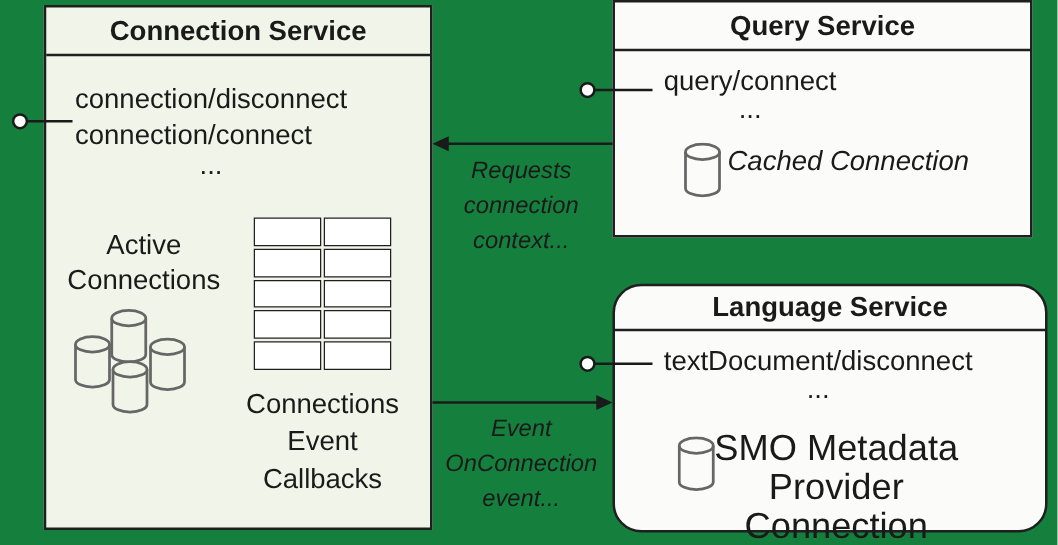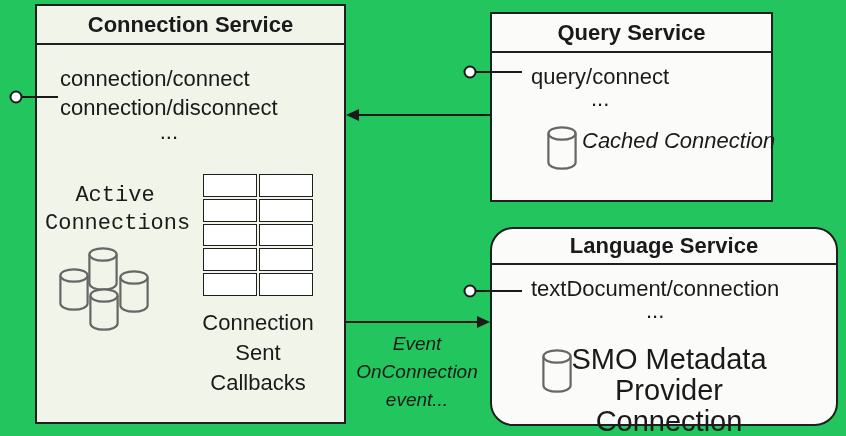--- a/index.html
+++ b/index.html
@@ -4,7 +4,7 @@
 <style>
   html,body{margin:0;padding:0;background:#ffffff;}
   .canvas{
-    position:relative;width:846px;height:436px;background:#22c55e;
+    position:relative;width:846px;height:436px;background:#15803d;
     font-family:"Liberation Sans",sans-serif;color:var(--text,#1a1a1a);
     overflow:hidden;
   }

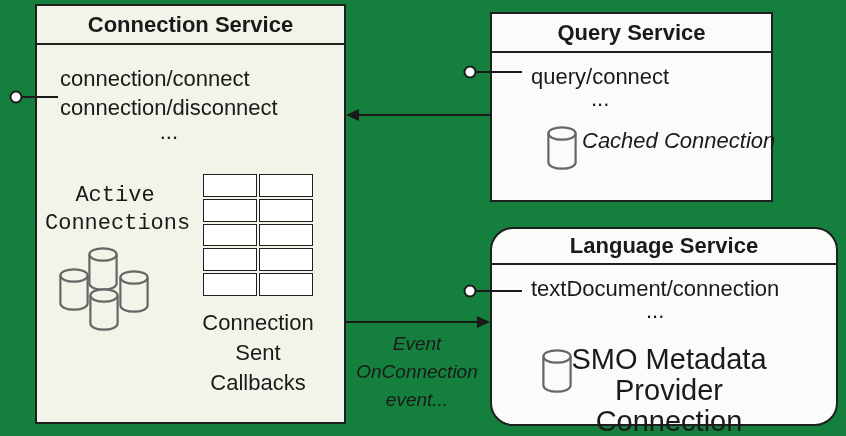--- a/index.html
+++ b/index.html
@@ -87,7 +87,7 @@
     <div class="abs cb-label" style="left:158px;top:302px;width:126px;">Connection Sent Callbacks</div>
   </div>
 
-  <div class="box service" style="left:490px;top:12px;width:283px;height:190px;z-index:1;">
+  <div class="box service" style="left:490px;top:0;width:336px;height:190px;z-index:1;">
     <div class="box-header" style="height:39px;">Query Service</div>
 
     <div class="abs methods-sm" style="left:39px;top:50px;">

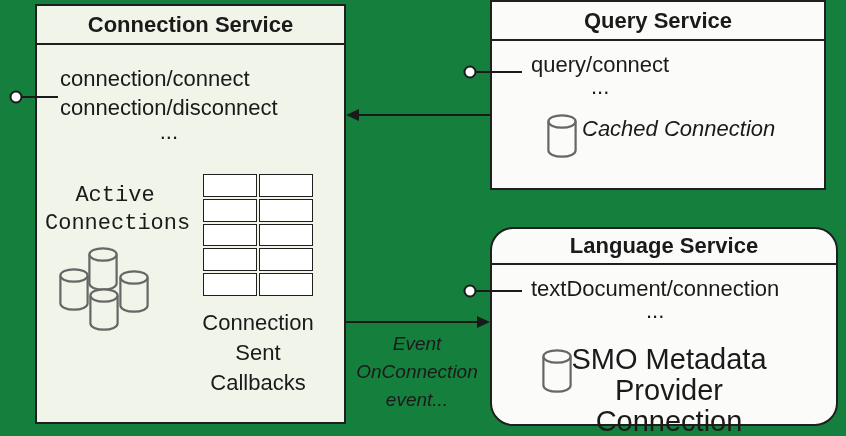--- a/index.html
+++ b/index.html
@@ -45,8 +45,8 @@
     <div class="box-header" style="height:39px;">Connection Service</div>
 
     <div class="abs methods" style="left:23px;top:58px;">
+      <div>connection/disconnect</div>
       <div>connection/connect</div>
-      <div>connection/disconnect</div>
       <div class="ellipsis">...</div>
     </div>
 

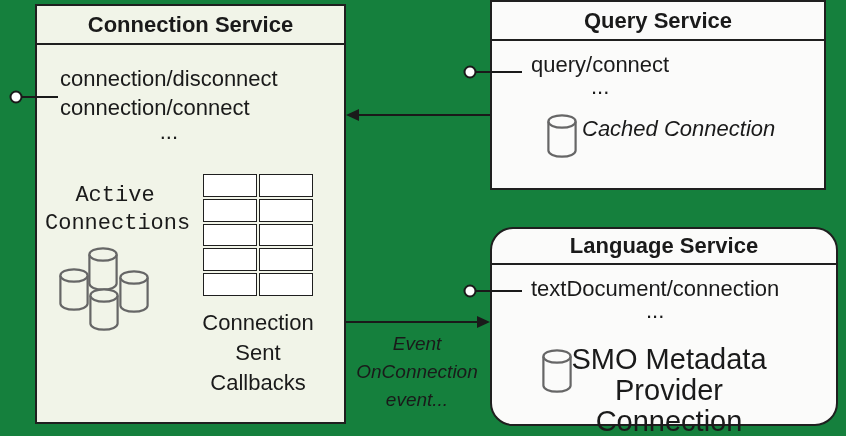--- a/index.html
+++ b/index.html
@@ -119,6 +119,7 @@
     <div class="abs res-label-c" style="left:62px;top:115px;width:230px;">SMO Metadata Provider Connection</div>
   </div>
 
+  <div class="arrow-label" style="left:352px;top:123px;width:130px;">Requests connection context...</div>
   <div class="arrow-label" style="left:352px;top:330px;width:130px;">Event OnConnection event...</div>
 
   <svg class="overlay" viewBox="0 0 846 436">

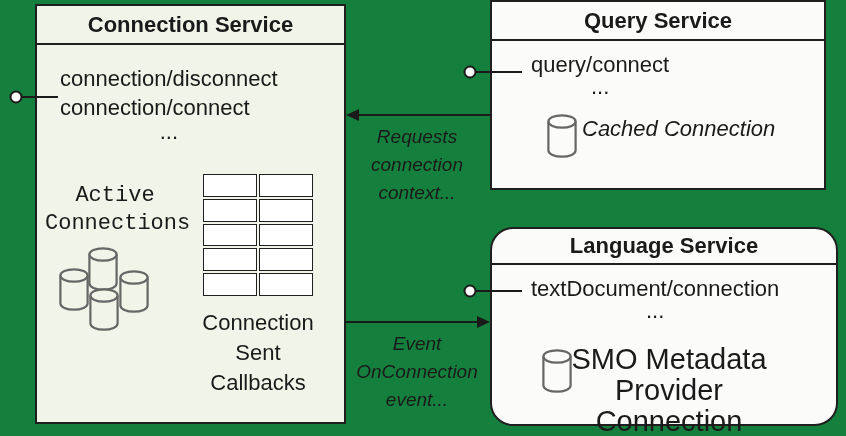--- a/index.html
+++ b/index.html
@@ -21,7 +21,7 @@
   .methods .ellipsis{text-align:center;line-height:20px;font-size:22px;}
   .methods-sm{font-size:22px;line-height:26px;width:max-content;}
   .methods-sm .ellipsis{text-align:center;line-height:18px;font-size:22px;}
-  .center-label{font-size:22px;line-height:28px;text-align:center;font-family:Liberation Mono, monospace;}
+  .center-label{font-size:22px;line-height:28px;text-align:center;}
   .cb-label{font-size:22px;line-height:30px;text-align:center;}
   .res-row{display:flex;gap:5px;font-style:italic;}
   .res-label{font-size:22px;line-height:30px;white-space:nowrap;}

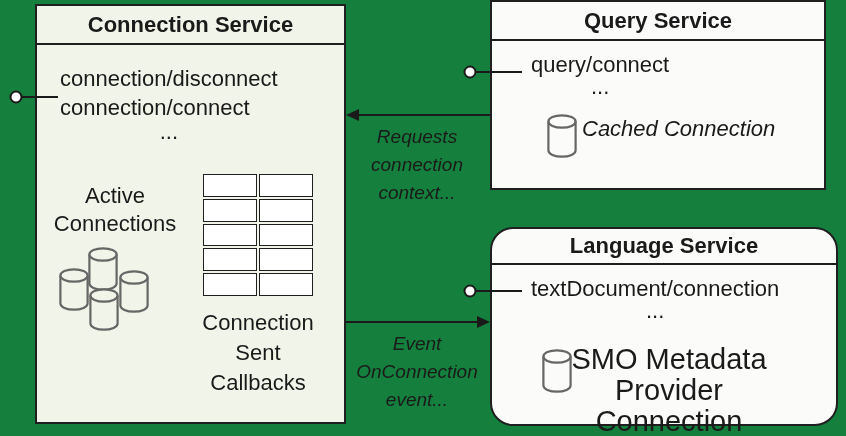--- a/index.html
+++ b/index.html
@@ -108,7 +108,7 @@
     <div class="box-header" style="height:36px;">Language Service</div>
 
     <div class="abs methods-sm" style="left:39px;top:47px;">
-      <div>textDocument/connection</div>
+      <div>textDocument/disconnect</div>
       <div class="ellipsis">...</div>
     </div>
 

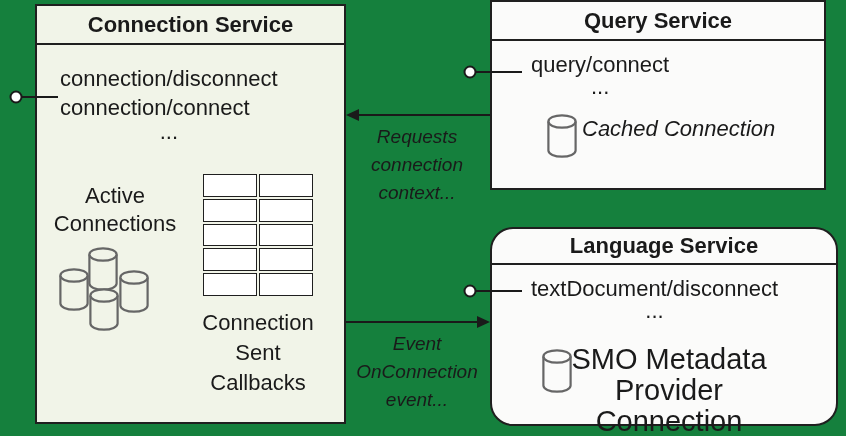--- a/index.html
+++ b/index.html
@@ -84,7 +84,7 @@
         <div class="cell"></div>
       </div>
 
-    <div class="abs cb-label" style="left:158px;top:302px;width:126px;">Connection Sent Callbacks</div>
+    <div class="abs cb-label" style="left:158px;top:302px;width:126px;">Connections Event Callbacks</div>
   </div>
 
   <div class="box service" style="left:490px;top:0;width:336px;height:190px;z-index:1;">

